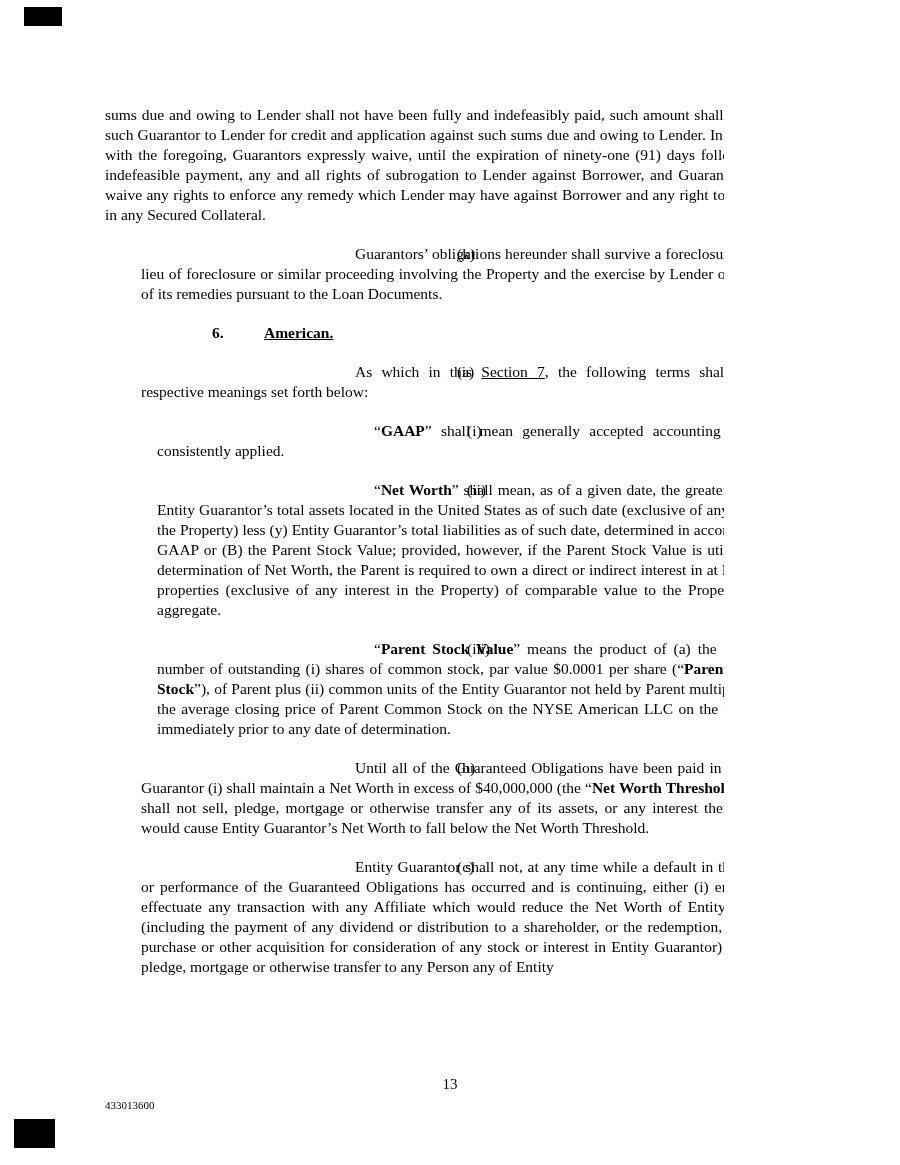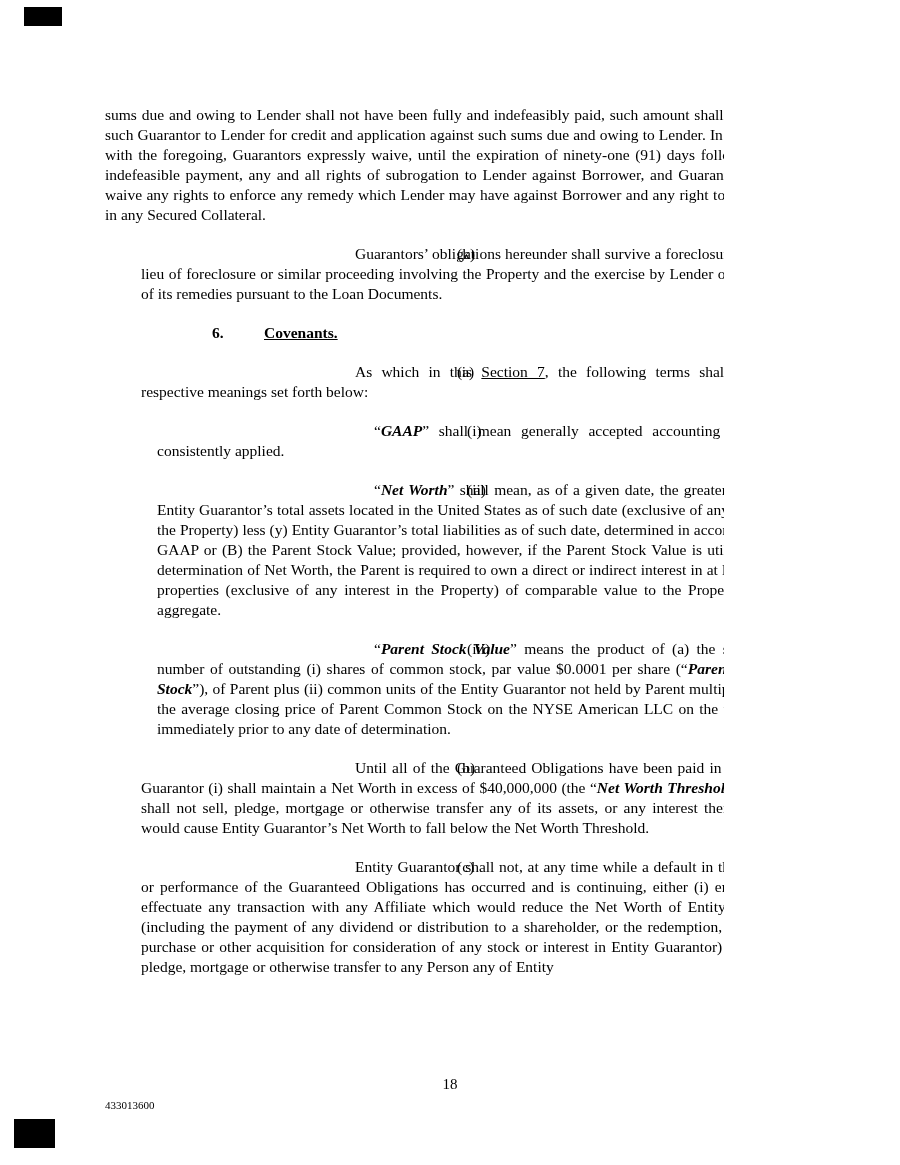--- a/index.html
+++ b/index.html
@@ -76,7 +76,7 @@
   <main class="content" id="doc-body">
       <p class="para plain"><span>sums due and owing to Lender shall not have been fully and indefeasibly paid, such amount shall be paid by such Guarantor to Lender for credit and application against such sums due and owing to Lender. In connection with the foregoing, Guarantors expressly waive, until the expiration of ninety-one (91) days following such indefeasible payment, any and all rights of subrogation to Lender against Borrower, and Guarantors hereby waive any rights to enforce any remedy which Lender may have against Borrower and any right to participate in any Secured Collateral.</span></p>
       <p class="para level1"><span class="plabel">(k)</span><span>Guarantors’ obligations hereunder shall survive a foreclosure, deed-in-lieu of foreclosure or similar proceeding involving the Property and the exercise by Lender of any or all of its remedies pursuant to the Loan Documents.</span></p>
-      <div class="heading"><span class="hnum">6.</span><span class="htitle">Covenants.</span></div>
+      <div class="heading"><span class="hnum">6.</span><span class="htitle">American.</span></div>
       <p class="para level1"><span class="plabel">(a)</span><span>As which in this </span><span class="u">Section 7</span><span>, the following terms shall have the respective meanings set forth below:</span></p>
       <p class="para level2"><span class="plabel plabel2">(i)</span><span>“</span><span class="bi">GAAP</span><span>” shall mean generally accepted accounting principles, consistently applied.</span></p>
       <p class="para level2"><span class="plabel plabel2">(ii)</span><span>“</span><span class="bi">Net Worth</span><span>” shall mean, as of a given date, the greater of (A) (x) Entity Guarantor’s total assets located in the United States as of such date (exclusive of any interest in the Property) less (y) Entity Guarantor’s total liabilities as of such date, determined in accordance with GAAP or (B) the Parent Stock Value; provided, however, if the Parent Stock Value is utilized in the determination of Net Worth, the Parent is required to own a direct or indirect interest in at least six (6) properties (exclusive of any interest in the Property) of comparable value to the Properties in the aggregate.</span></p>

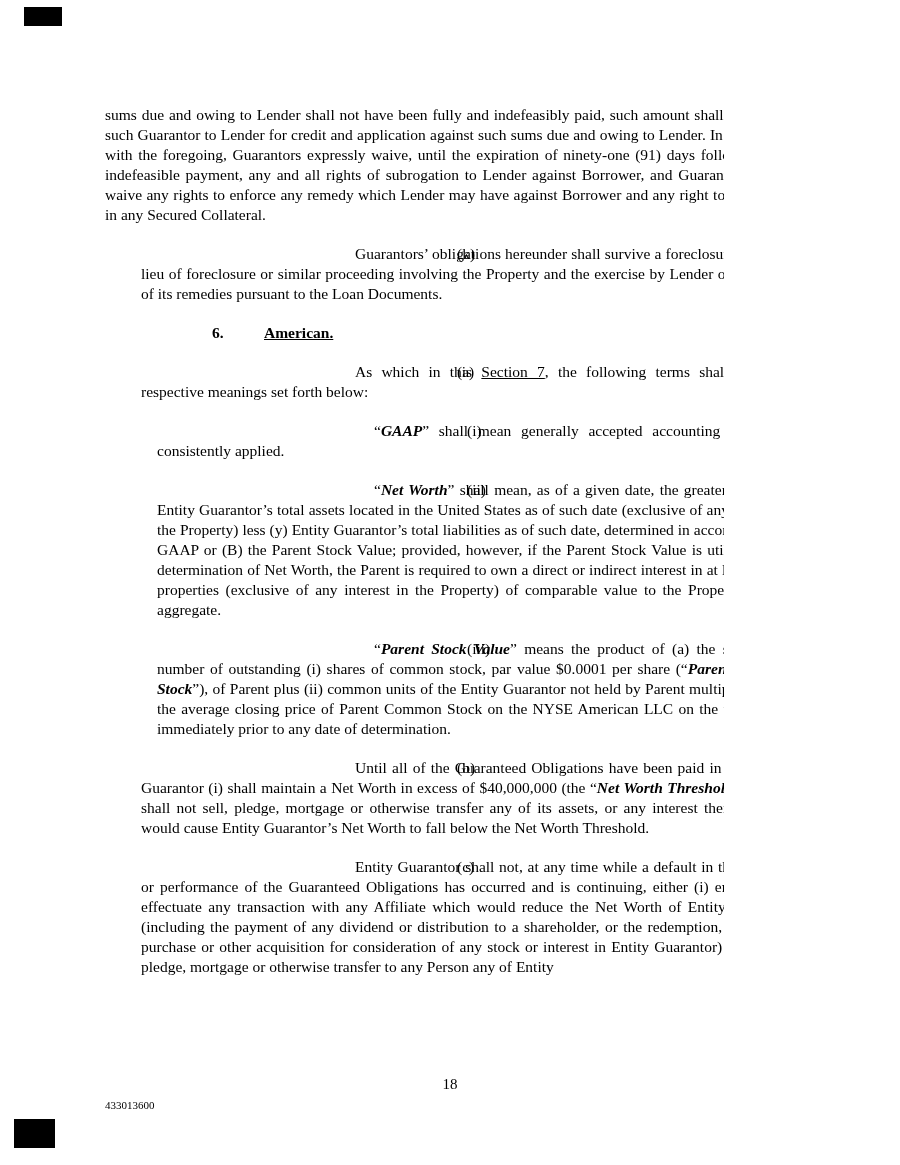--- a/index.html
+++ b/index.html
@@ -44,7 +44,7 @@
   }
   .heading .hnum { display: inline-block; width: 52px; }
   .heading .htitle { text-decoration: underline; }
-  .bi { font-weight: bold; font-style: italic; }
+  .bi { font-weight: bold; }
   .u  { text-decoration: underline; }
 
   .page-number {

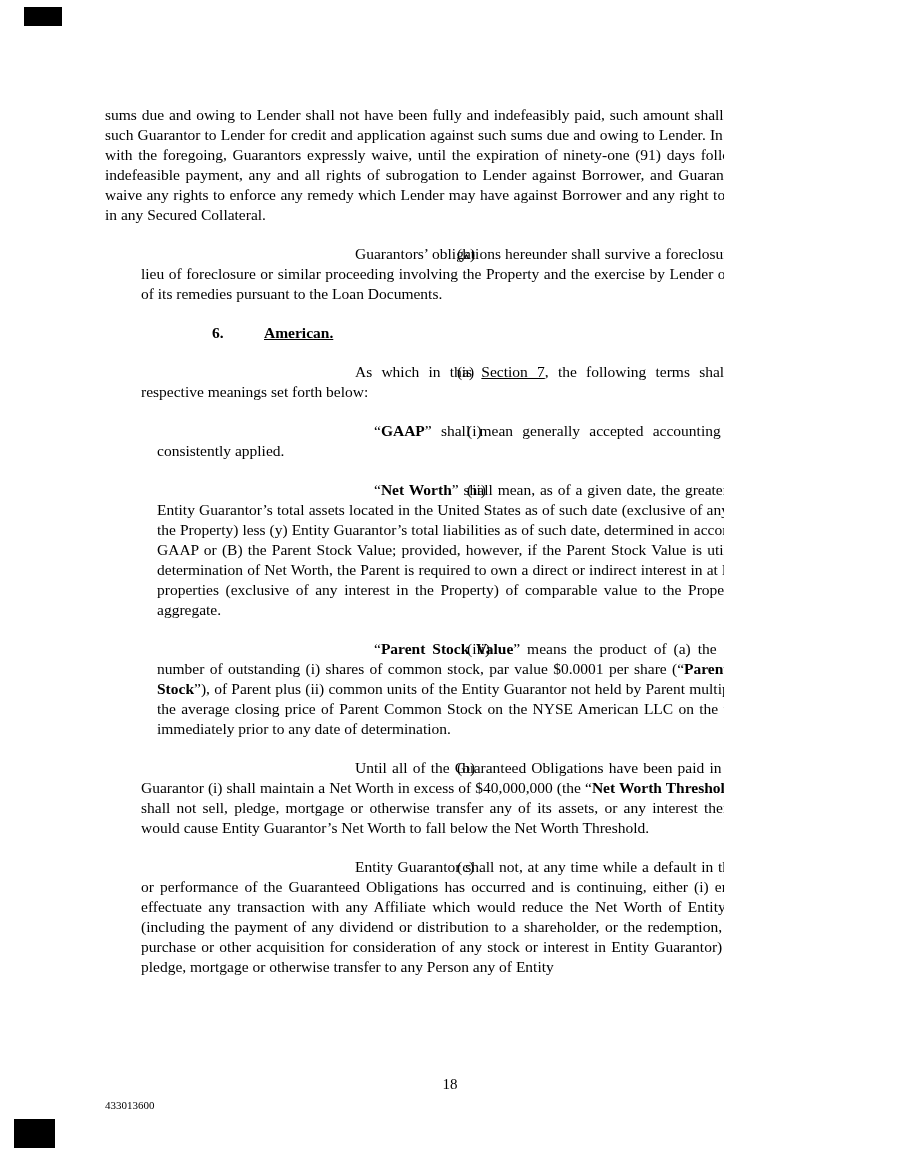--- a/index.html
+++ b/index.html
@@ -85,7 +85,7 @@
       <p class="para level1"><span class="plabel">(c)</span><span>Entity Guarantor shall not, at any time while a default in the payment or performance of the Guaranteed Obligations has occurred and is continuing, either (i) enter into or effectuate any transaction with any Affiliate which would reduce the Net Worth of Entity Guarantor (including the payment of any dividend or distribution to a shareholder, or the redemption, retirement, purchase or other acquisition for consideration of any stock or interest in Entity Guarantor) or (ii) sell, pledge, mortgage or otherwise transfer to any Person any of Entity</span></p>
     </main>
 
-  <div class="page-number">18</div>
+  <div class="page-number">13</div>
   <div class="doc-number">433013600</div>
 </div>
 

